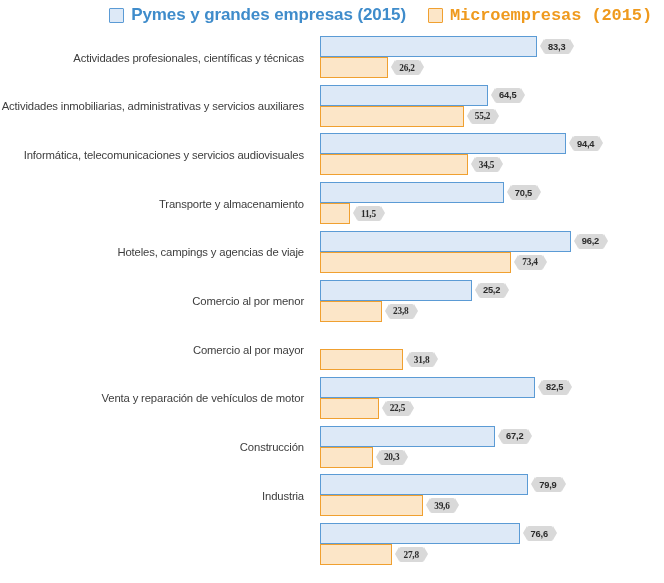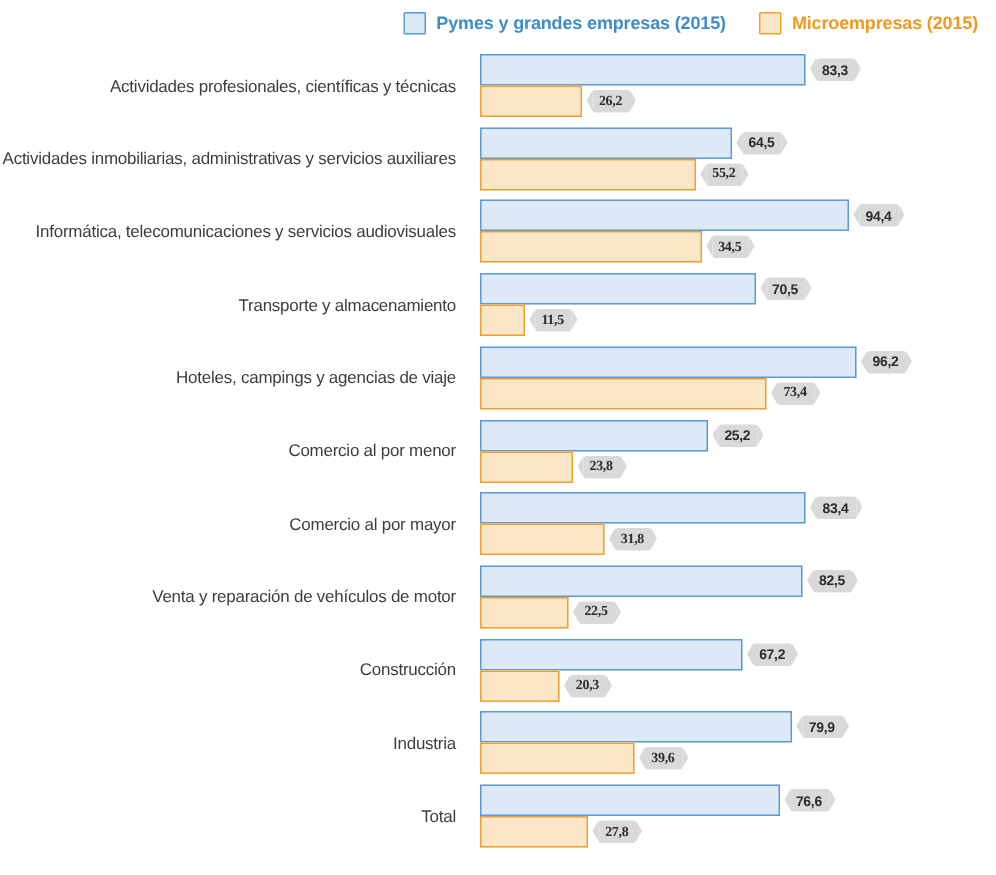--- a/index.html
+++ b/index.html
@@ -43,7 +43,7 @@
     border: 1.6px solid #f0a030;
   }
   .legend-label {
-    font-size: 12px;
+    font-size: 17px;
     font-weight: bold;
     letter-spacing: -0.1px;
     white-space: nowrap;

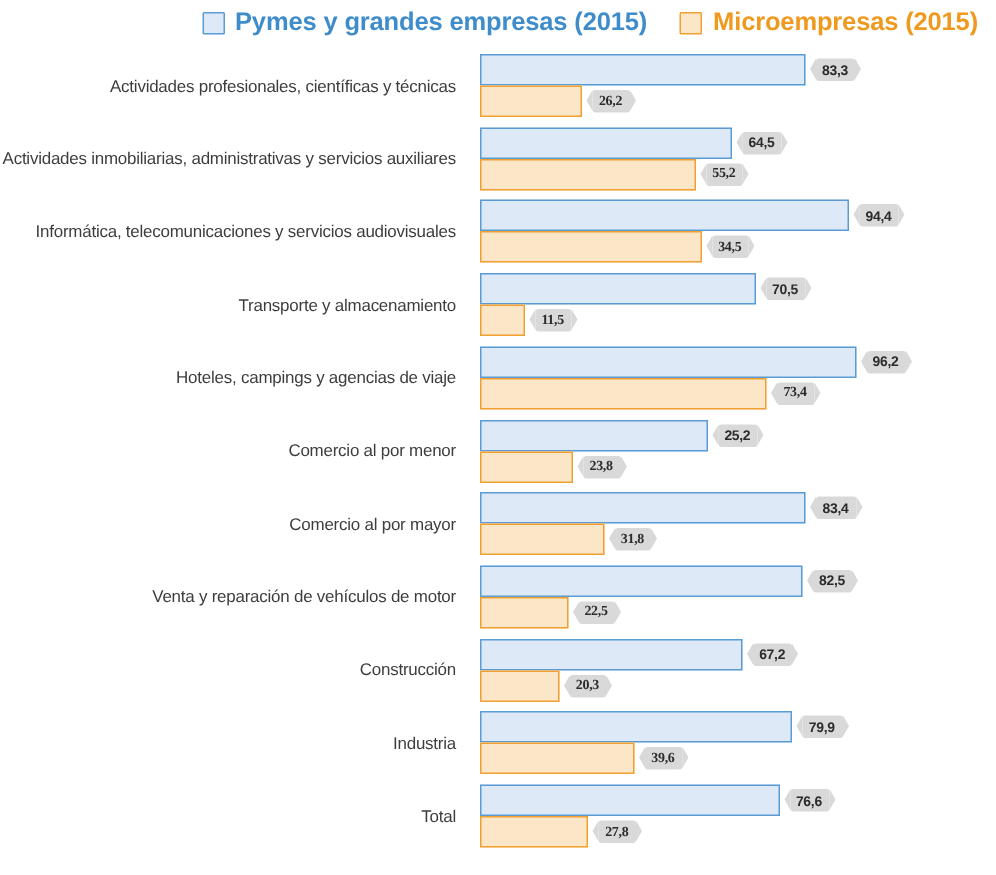--- a/index.html
+++ b/index.html
@@ -49,7 +49,7 @@
     white-space: nowrap;
   }
   .legend-label.blue  { color: #3f8ccb; }
-  .legend-label.orange{ color: #ef9a1e; }
+  .legend-label.orange{ color: #ef9a1e; font-family: Liberation Mono, monospace; }
 
   
   #plot {

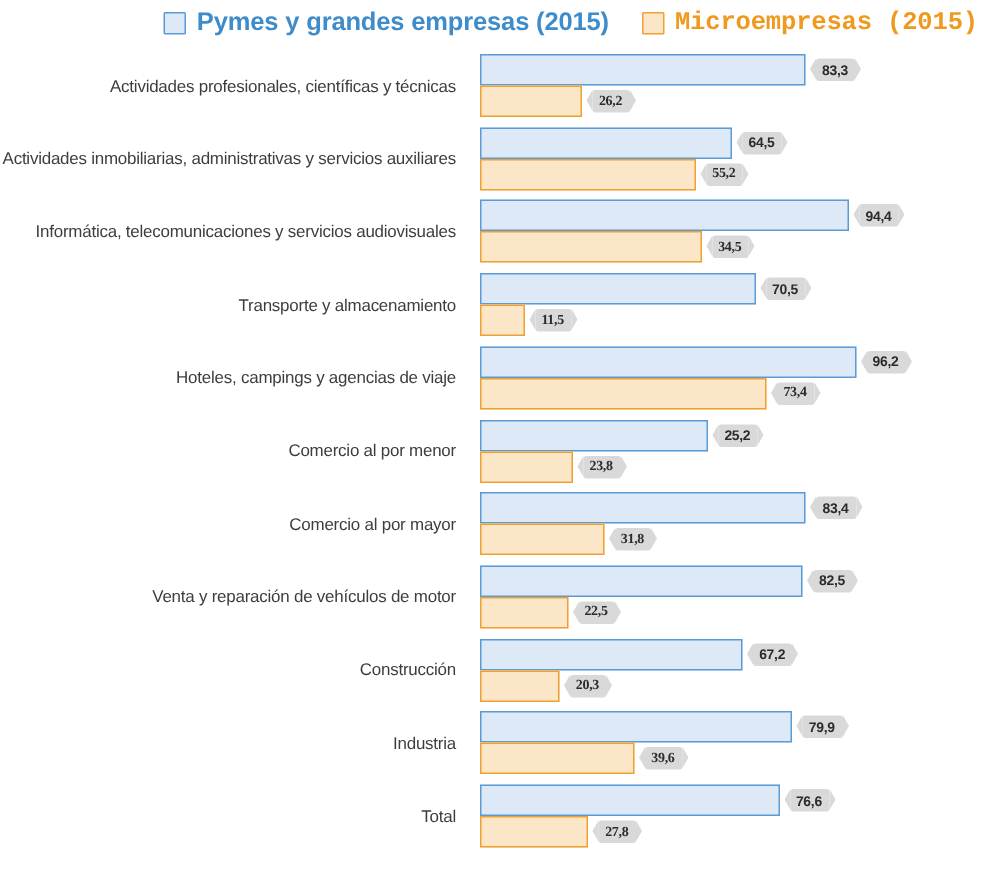--- a/index.html
+++ b/index.html
@@ -236,10 +236,6 @@
     <div class="row-group" style="top: 298.2px;">
       <div class="cat-label">Comercio al por mayor</div>
       <div class="bars">
-        <div class="bar-line blue">
-          <div class="bar blue" style="width: 217.34px;"></div>
-          <div class="callout">83,4</div>
-        </div>
         <div class="bar-line orange">
           <div class="bar orange" style="width: 82.8708px;"></div>
           <div class="callout">31,8</div>

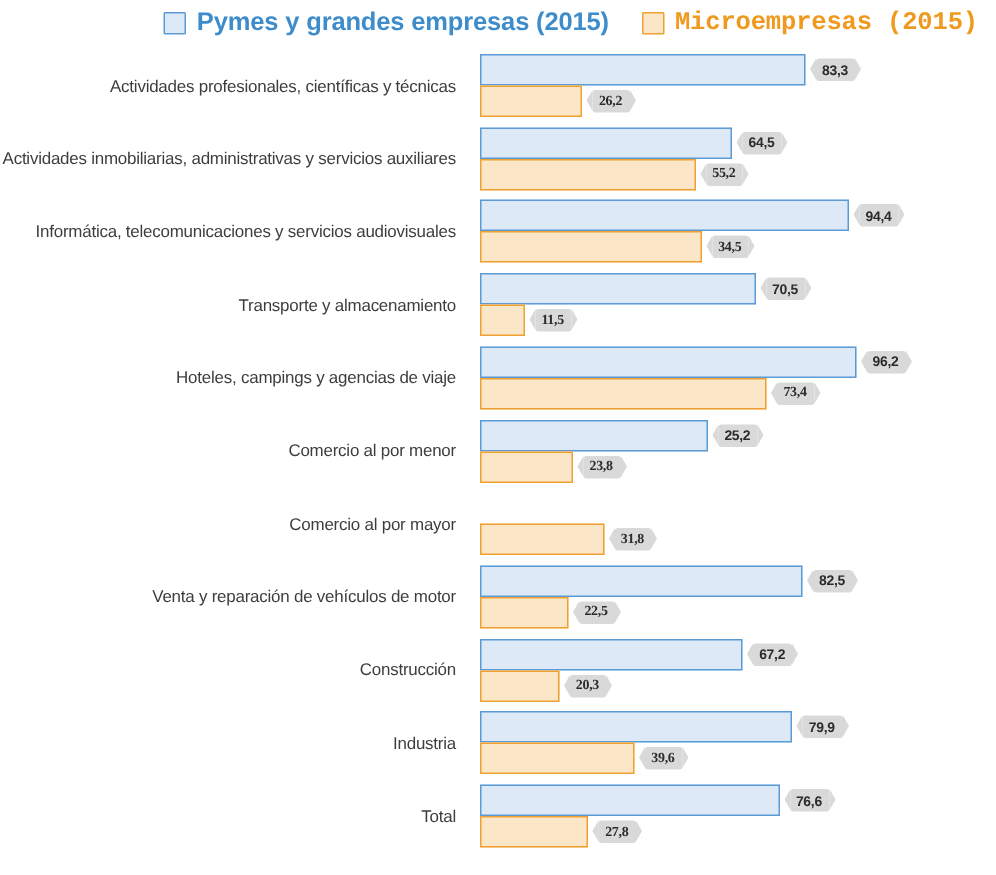--- a/index.html
+++ b/index.html
@@ -282,7 +282,6 @@
       </div>
     </div>
     <div class="row-group" style="top: 493px;">
-      <div class="cat-label">Total</div>
       <div class="bars">
         <div class="bar-line blue">
           <div class="bar blue" style="width: 199.62px;"></div>

